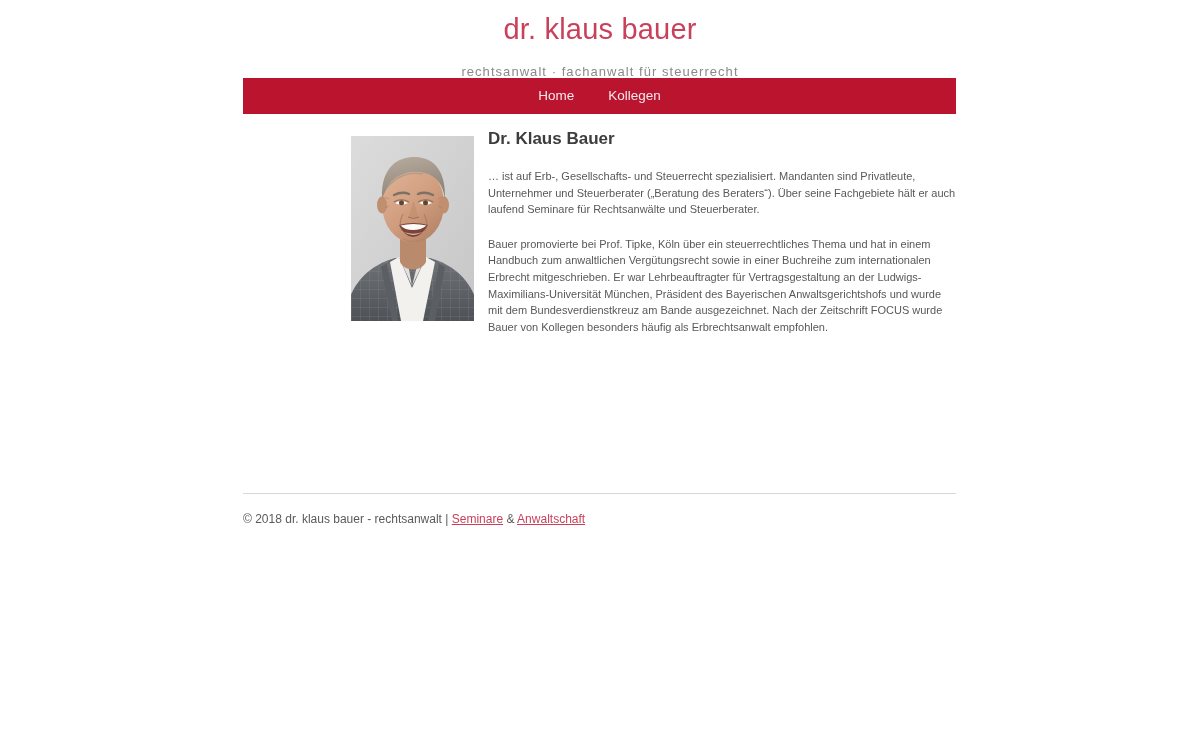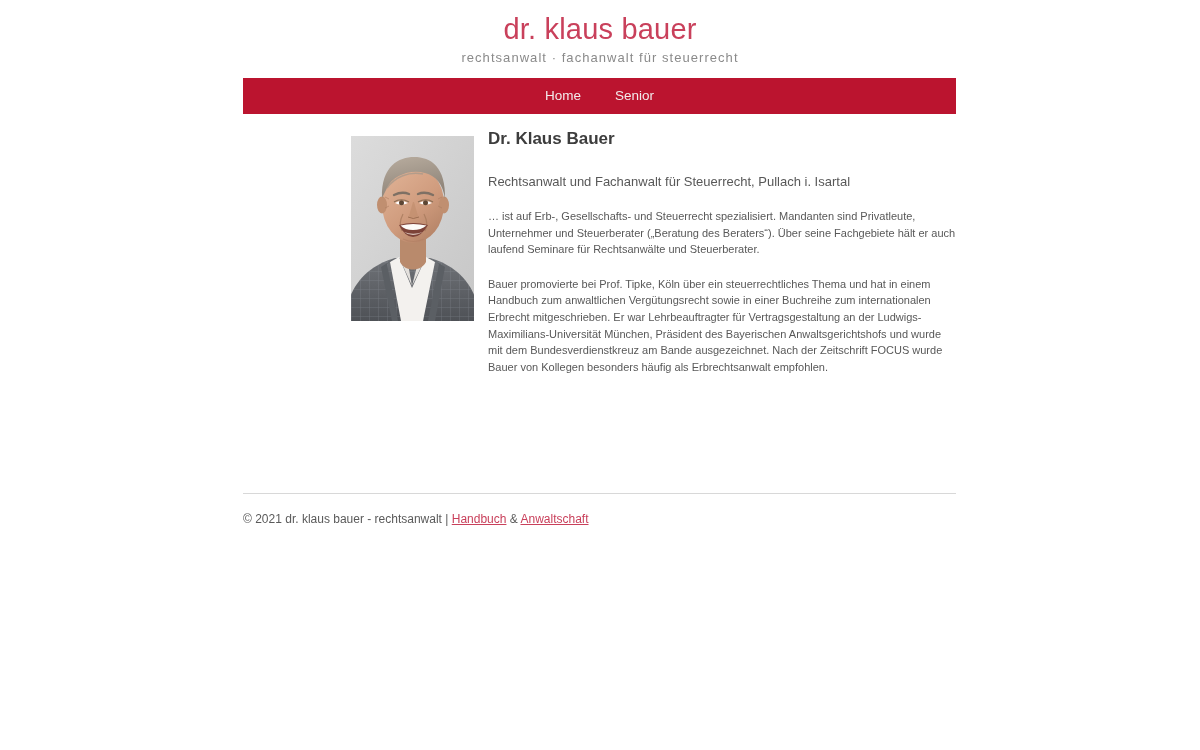--- a/index.html
+++ b/index.html
@@ -45,7 +45,7 @@
     line-height: 16px;
     color: #8a8a8a;
     letter-spacing: 1.05px;
-    margin: 5px 0 0 0;
+    margin: 19px 0 0 0;
     white-space: nowrap;
   }
 

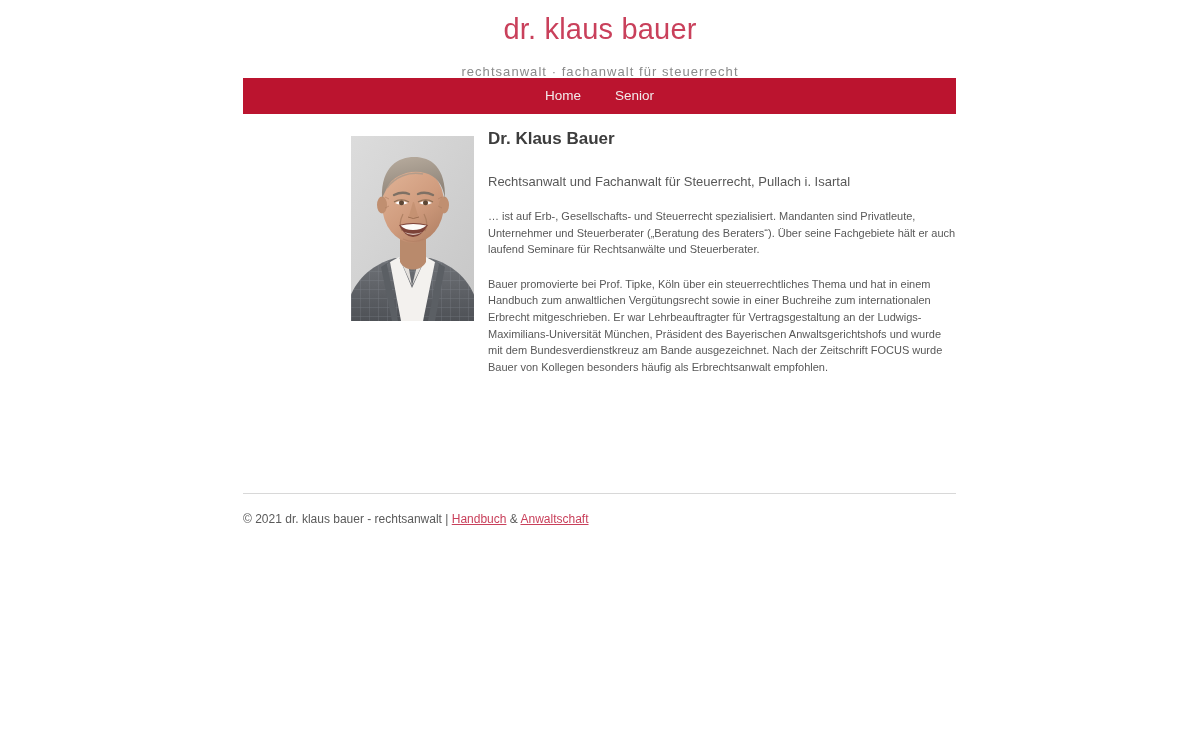--- a/index.html
+++ b/index.html
@@ -177,7 +177,7 @@
         <a class="nav-link" href="#">Home</a>
       </li>
       <li class="nav-item">
-        <a class="nav-link" href="#">Senior</a>
+        <a class="nav-link" href="#">Kollegen</a>
       </li>
     </ul>
   </nav>

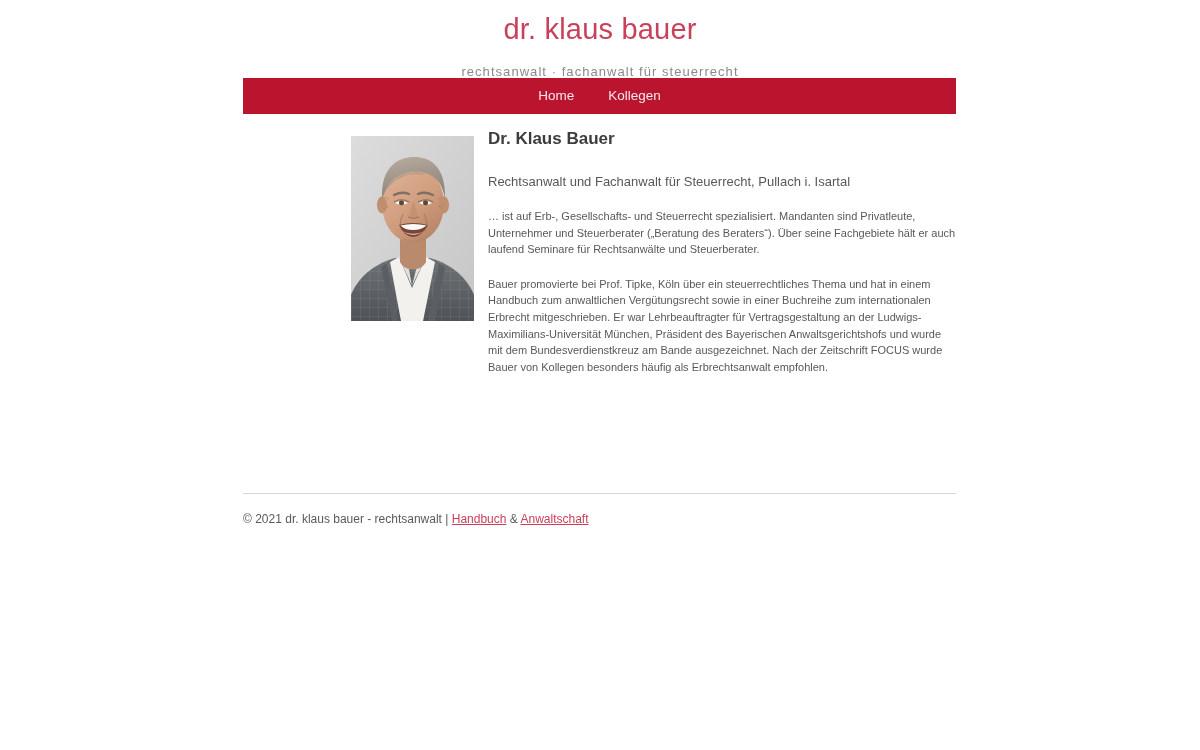--- a/index.html
+++ b/index.html
@@ -261,7 +261,6 @@
 
     <h1 class="page-title">Dr. Klaus Bauer</h1>
 
-    <p class="lead">Rechtsanwalt und Fachanwalt für Steuerrecht, Pullach i. Isartal</p>
 
     <p class="para indent">… ist auf Erb-, Gesellschafts- und Steuerrecht spezialisiert. Mandanten sind Privatleute, Unternehmer und Steuerberater („Beratung des Beraters“). Über seine Fachgebiete hält er auch laufend Seminare für Rechtsanwälte und Steuerberater.</p>
 

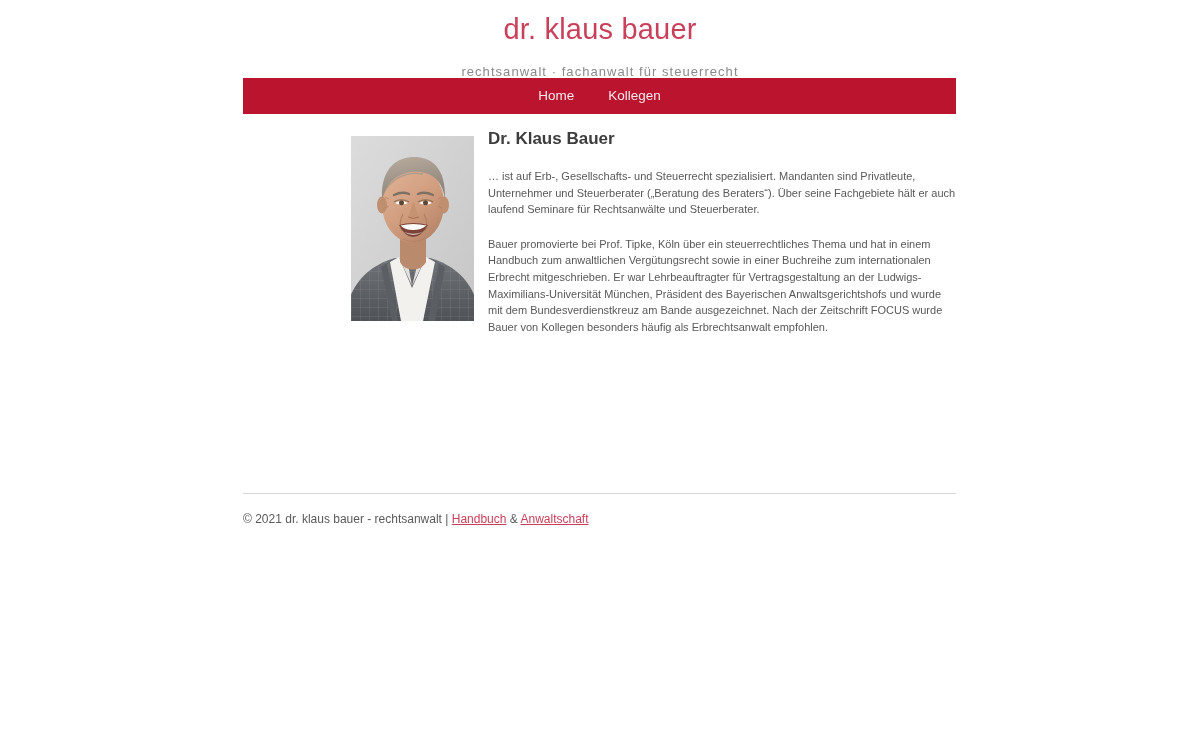--- a/index.html
+++ b/index.html
@@ -273,7 +273,7 @@
   <footer class="footer">
     <hr class="footer-rule">
     <div class="footer-text">
-      <span>© 2021 dr. klaus bauer - rechtsanwalt | </span><a class="footer-link" href="#">Handbuch</a><span class="footer-sep"> &amp; </span><a class="footer-link" href="#">Anwaltschaft</a>
+      <span>© 2018 dr. klaus bauer - rechtsanwalt | </span><a class="footer-link" href="#">Handbuch</a><span class="footer-sep"> &amp; </span><a class="footer-link" href="#">Anwaltschaft</a>
     </div>
   </footer>
 

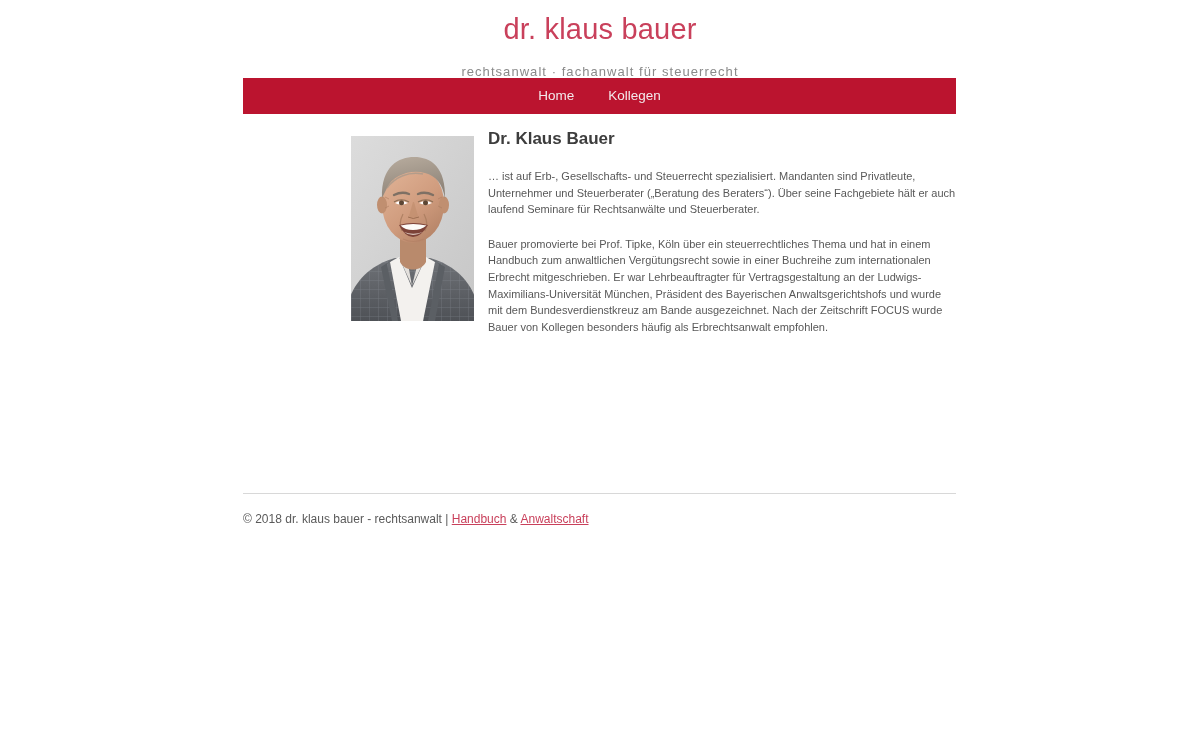--- a/index.html
+++ b/index.html
@@ -273,7 +273,7 @@
   <footer class="footer">
     <hr class="footer-rule">
     <div class="footer-text">
-      <span>© 2018 dr. klaus bauer - rechtsanwalt | </span><a class="footer-link" href="#">Handbuch</a><span class="footer-sep"> &amp; </span><a class="footer-link" href="#">Anwaltschaft</a>
+      <span>© 2018 dr. klaus bauer - rechtsanwalt | </span><a class="footer-link" href="#">Seminare</a><span class="footer-sep"> &amp; </span><a class="footer-link" href="#">Anwaltschaft</a>
     </div>
   </footer>
 

